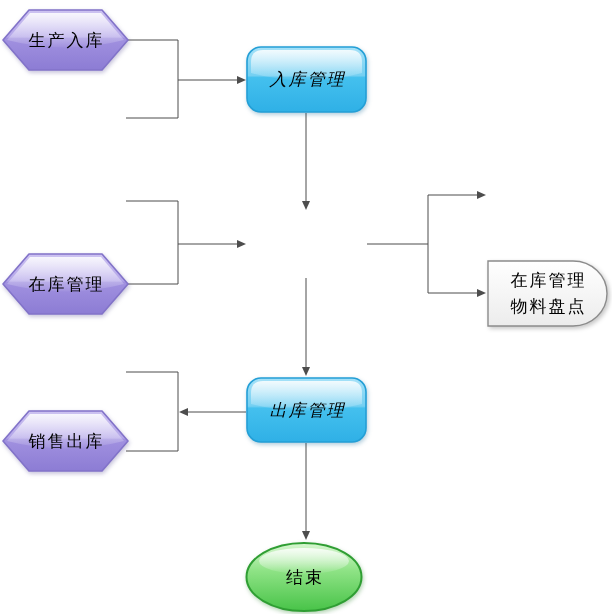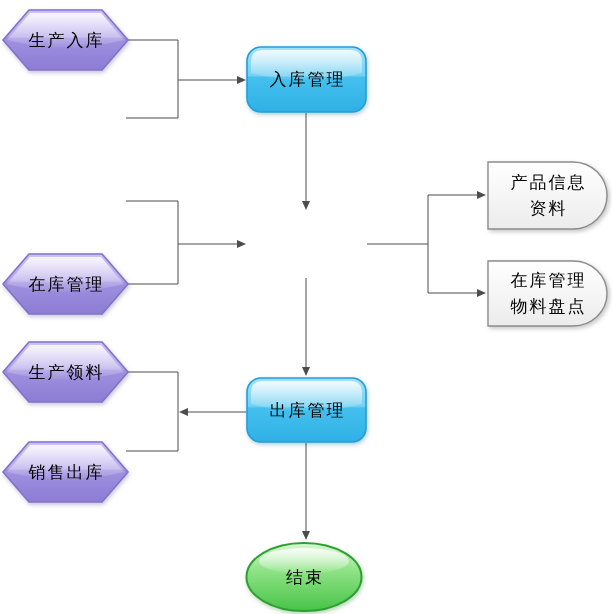--- a/index.html
+++ b/index.html
@@ -18,7 +18,7 @@
   }
   .lbl.two{flex-direction:column;line-height:26px;}
   .hex   {filter:drop-shadow(1px 2px 2px rgba(90,80,150,0.35));text-align:center;}
-  .proc  {filter:drop-shadow(1px 2px 2px rgba(0,90,140,0.30));}
+  .proc  {filter:drop-shadow(1px 2px 2px rgba(0,90,140,0.30));font-style:italic;}
   .docsh {filter:drop-shadow(2px 2px 2px rgba(0,0,0,0.22));}
   .term  {filter:drop-shadow(1px 2px 2px rgba(0,110,0,0.30));}
 </style>

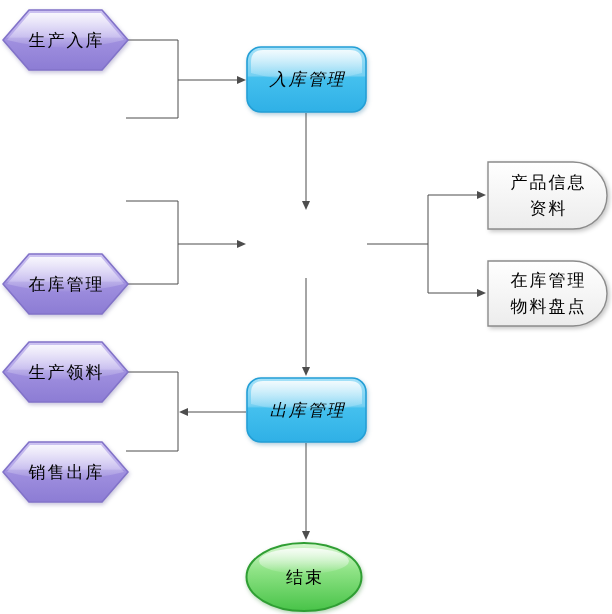--- a/index.html
+++ b/index.html
@@ -130,15 +130,6 @@
     <div class="lbl">出库管理</div>
   </div>
 
-  <div class="node docsh" style="left:487px;top:161px;width:121px;height:69px">
-    <svg width="121" height="69" viewBox="0 0 121 69">
-      <path d="M1,1 H86 A34,33.5 0 0 1 86,68 H1 Z" fill="url(#docGrad)" stroke="#8c8c8c" stroke-width="1.4"></path>
-    </svg>
-    <div class="lbl two">
-      <span>产品信息</span>
-      <span>资料</span>
-    </div>
-  </div>
 
   <div class="node docsh" style="left:487px;top:260px;width:121px;height:67px">
     <svg width="121" height="67" viewBox="0 0 121 67">

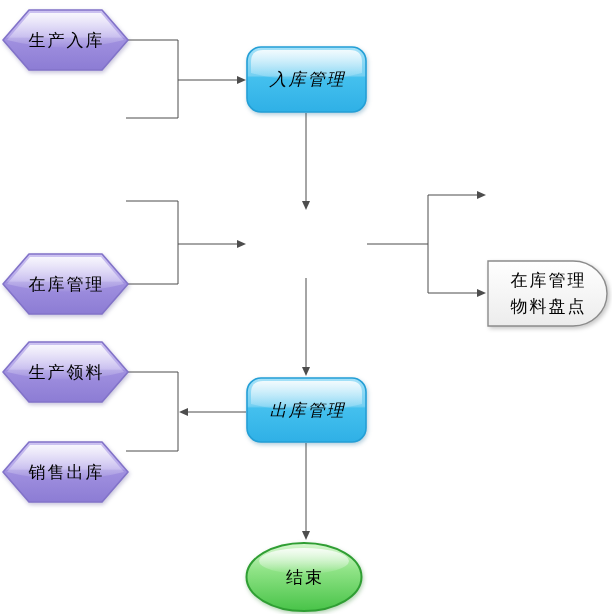--- a/index.html
+++ b/index.html
@@ -97,13 +97,6 @@
     <div class="lbl">在库管理</div>
   </div>
 
-  <div class="node hex" style="left:2px;top:340px;width:127px;height:64px">
-    <svg width="127" height="64" viewBox="0 0 127 64">
-      <polygon points="1,32 27,2 100,2 126,32 100,62 27,62" fill="url(#purpleGrad)" stroke="#8273c9" stroke-width="1.6" stroke-linejoin="round"></polygon>
-      <path d="M5,32 L28,5 L99,5 L122,32 Q63.5,47 5,32 Z" fill="url(#glossGrad)"></path>
-    </svg>
-    <div class="lbl">生产领料</div>
-  </div>
 
   <div class="node hex" style="left:2px;top:440px;width:127px;height:64px">
     <svg width="127" height="64" viewBox="0 0 127 64">

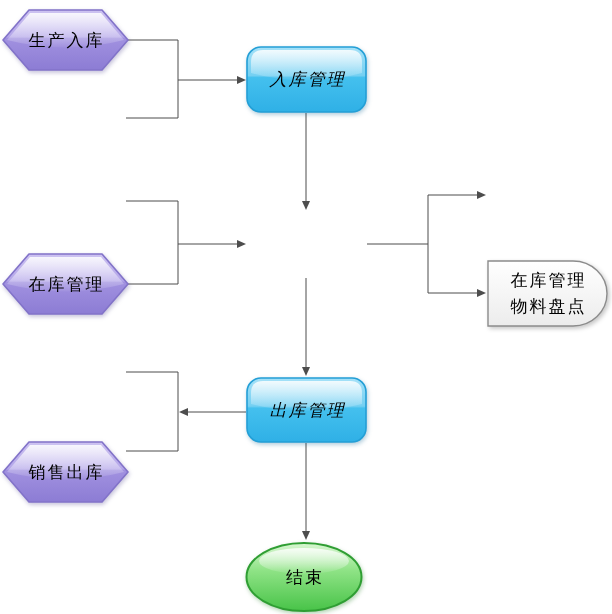--- a/index.html
+++ b/index.html
@@ -98,7 +98,7 @@
   </div>
 
 
-  <div class="node hex" style="left:2px;top:440px;width:127px;height:64px">
+  <div class="node hex" style="left:2px;top:409px;width:127px;height:64px">
     <svg width="127" height="64" viewBox="0 0 127 64">
       <polygon points="1,32 27,2 100,2 126,32 100,62 27,62" fill="url(#purpleGrad)" stroke="#8273c9" stroke-width="1.6" stroke-linejoin="round"></polygon>
       <path d="M5,32 L28,5 L99,5 L122,32 Q63.5,47 5,32 Z" fill="url(#glossGrad)"></path>

